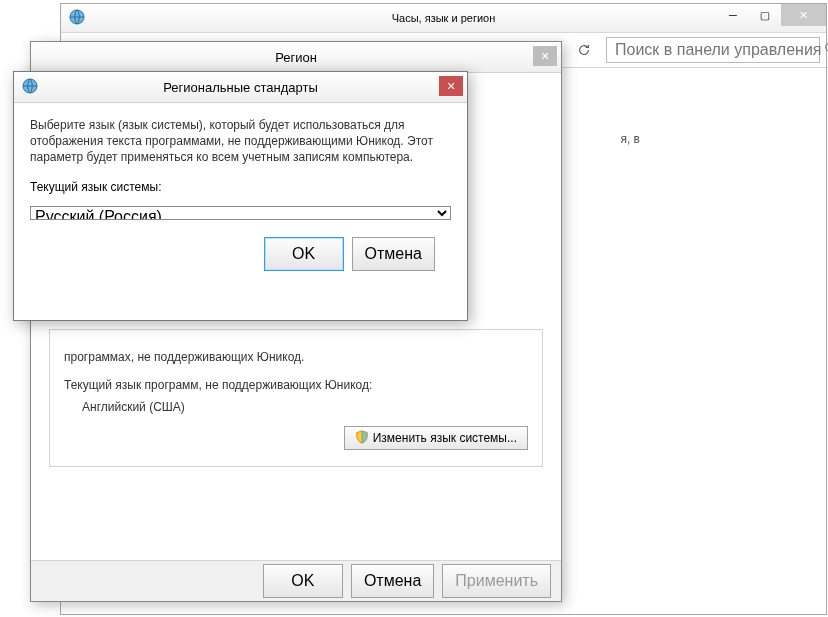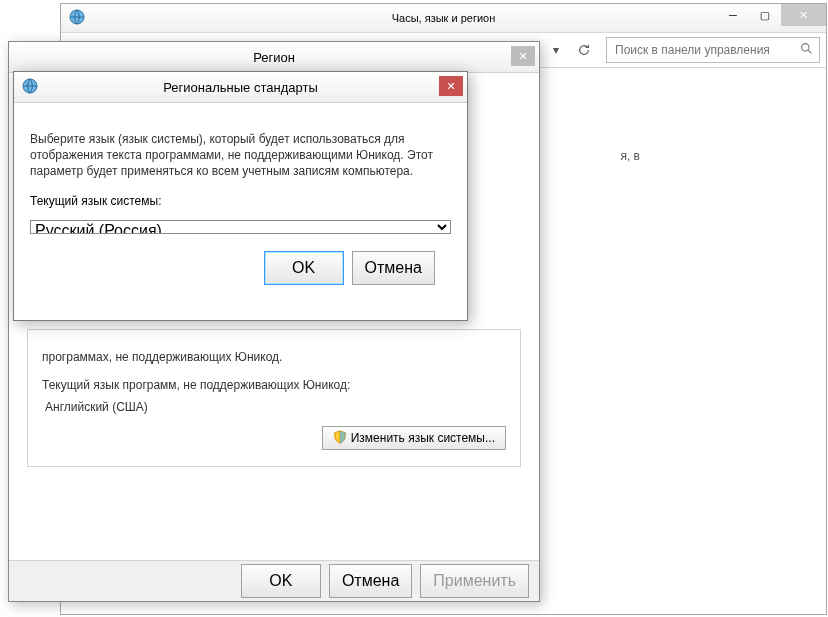--- a/index.html
+++ b/index.html
@@ -18,7 +18,7 @@
 .content{padding:18px 24px}
 .content a{color:#0066cc;text-decoration:none;display:block;margin:26px 0;font-size:12px}
 .partial{color:#555;position:absolute;right:186px;top:145px;font-size:12px}
-.dlg-region{position:absolute;left:8px;top:41px;width:530px;height:559px;background:#fff;border:1px solid #888;box-shadow:3px 3px 12px rgba(0,0,0,.25)}
+.dlg-region{position:absolute;left:30px;top:41px;width:530px;height:559px;background:#fff;border:1px solid #888;box-shadow:3px 3px 12px rgba(0,0,0,.25)}
 .dlg-title{height:30px;background:linear-gradient(#fff,#efefef);display:flex;align-items:center;justify-content:center;position:relative;border-bottom:1px solid #d0d0d0}
 .dlg-title .label{font-size:13px}
 .dlg-close{position:absolute;right:4px;top:4px;width:24px;height:20px;background:#bdbdbd;color:#fff;display:flex;align-items:center;justify-content:center;font-size:11px;font-family:Arial}

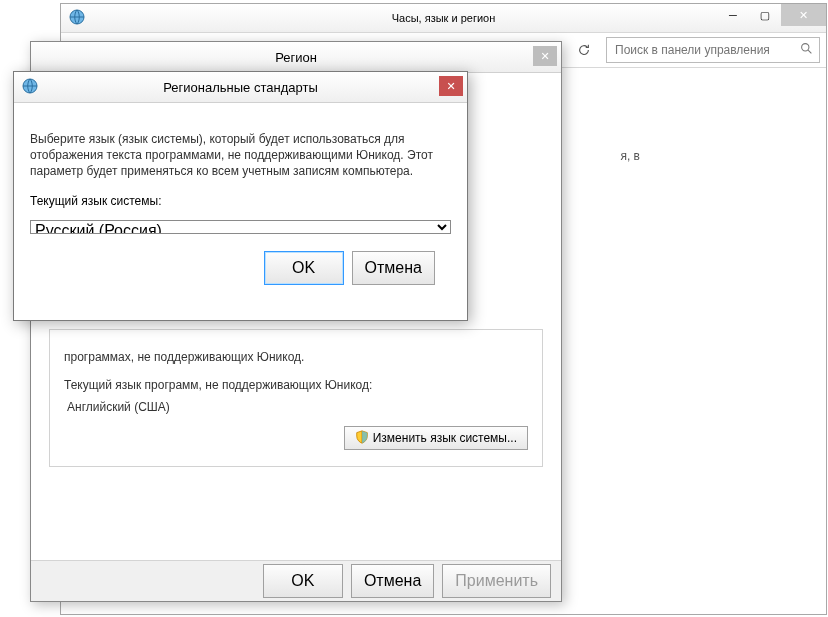--- a/index.html
+++ b/index.html
@@ -14,7 +14,7 @@
 .spacer{flex:1}
 .tbtn{width:24px;height:24px;display:flex;align-items:center;justify-content:center;color:#555}
 .search{border:1px solid #bbb;height:24px;width:200px;display:flex;align-items:center;padding:0 6px;margin-left:6px}
-.search input{border:none;outline:none;flex:1;font-size:12px;height:20px;background:transparent}
+.search input{border:none;outline:none;flex:1;font-size:16px;height:20px;background:transparent}
 .content{padding:18px 24px}
 .content a{color:#0066cc;text-decoration:none;display:block;margin:26px 0;font-size:12px}
 .partial{color:#555;position:absolute;right:186px;top:145px;font-size:12px}

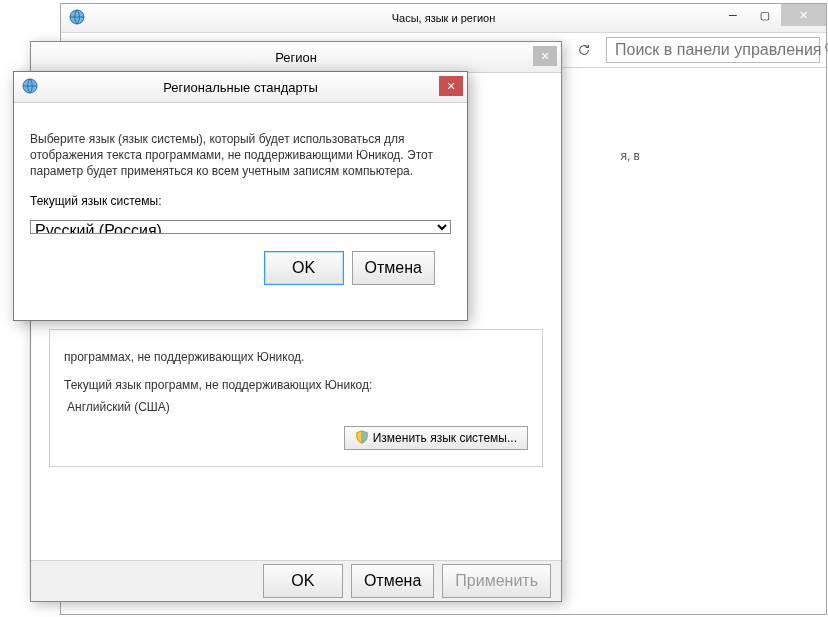--- a/index.html
+++ b/index.html
@@ -34,7 +34,7 @@
 .dlg-standards{position:absolute;left:13px;top:71px;width:453px;height:248px;background:#fff;border:1px solid #7a7a7a;box-shadow:3px 3px 14px rgba(0,0,0,.3)}
 .dlg-standards .dlg-title{height:30px}
 .dlg-standards .dlg-close.red{background:#c8504f}
-.stds-body{padding:28px 16px 10px}
+.stds-body{padding:14px 16px 10px}
 .desc{color:#333;line-height:1.35;margin-bottom:14px}
 .lbl{margin-bottom:12px}
 select.locale{width:100%;height:14px;border:1px solid #8a8a8a;font-size:16px;font-family:inherit;background:#fff}

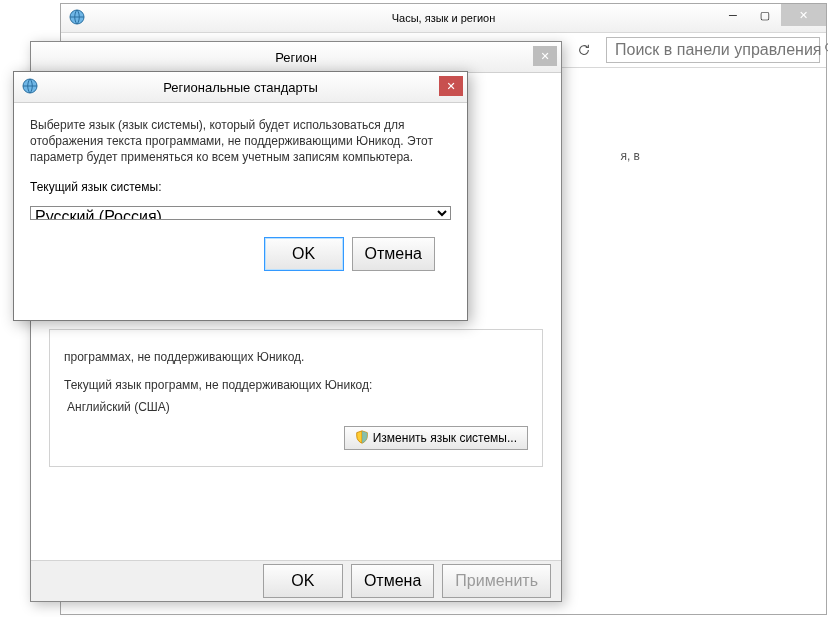--- a/index.html
+++ b/index.html
@@ -17,7 +17,7 @@
 .search input{border:none;outline:none;flex:1;font-size:16px;height:20px;background:transparent}
 .content{padding:18px 24px}
 .content a{color:#0066cc;text-decoration:none;display:block;margin:26px 0;font-size:12px}
-.partial{color:#555;position:absolute;right:186px;top:145px;font-size:12px}
+.partial{color:#555;position:absolute;right:186px;top:128px;font-size:12px}
 .dlg-region{position:absolute;left:30px;top:41px;width:530px;height:559px;background:#fff;border:1px solid #888;box-shadow:3px 3px 12px rgba(0,0,0,.25)}
 .dlg-title{height:30px;background:linear-gradient(#fff,#efefef);display:flex;align-items:center;justify-content:center;position:relative;border-bottom:1px solid #d0d0d0}
 .dlg-title .label{font-size:13px}

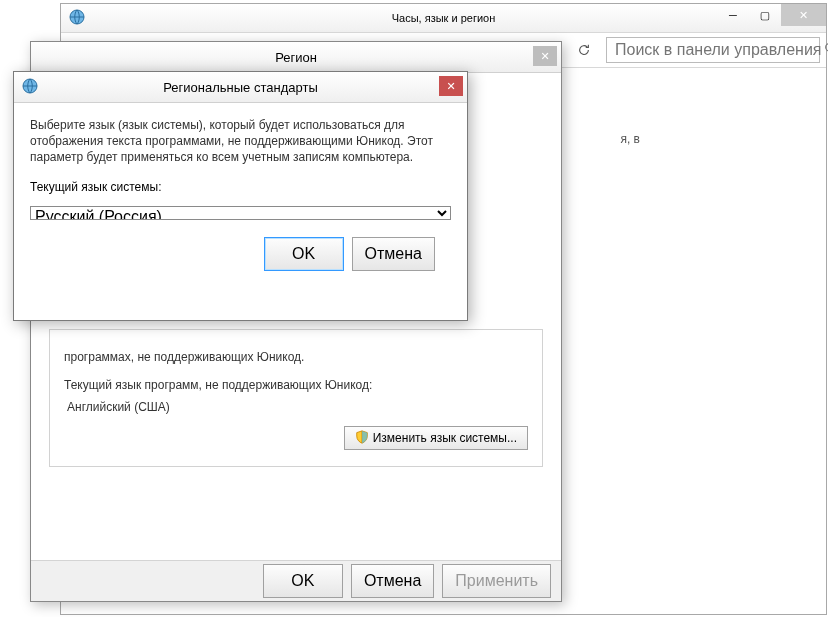--- a/index.html
+++ b/index.html
@@ -25,7 +25,7 @@
 .dlg-body{padding:16px 18px}
 .groupbox{border:1px solid #d2d2d2;padding:12px 14px 16px;margin-top:240px}
 .groupline{margin:8px 0;color:#333}
-.indent{margin-left:3px}
+.indent{margin-left:18px}
 .std-btn{display:inline-flex;align-items:center;justify-content:center;height:34px;min-width:80px;padding:0 12px;border:1px solid #a0a0a0;background:linear-gradient(#fdfdfd,#e6e6e6);font-size:16px;font-family:inherit;cursor:pointer}
 .std-btn.focus{border:1px solid #3399ff;box-shadow:inset 0 0 0 1px #b8e0ff}
 .std-btn:disabled{color:#9a9a9a}

